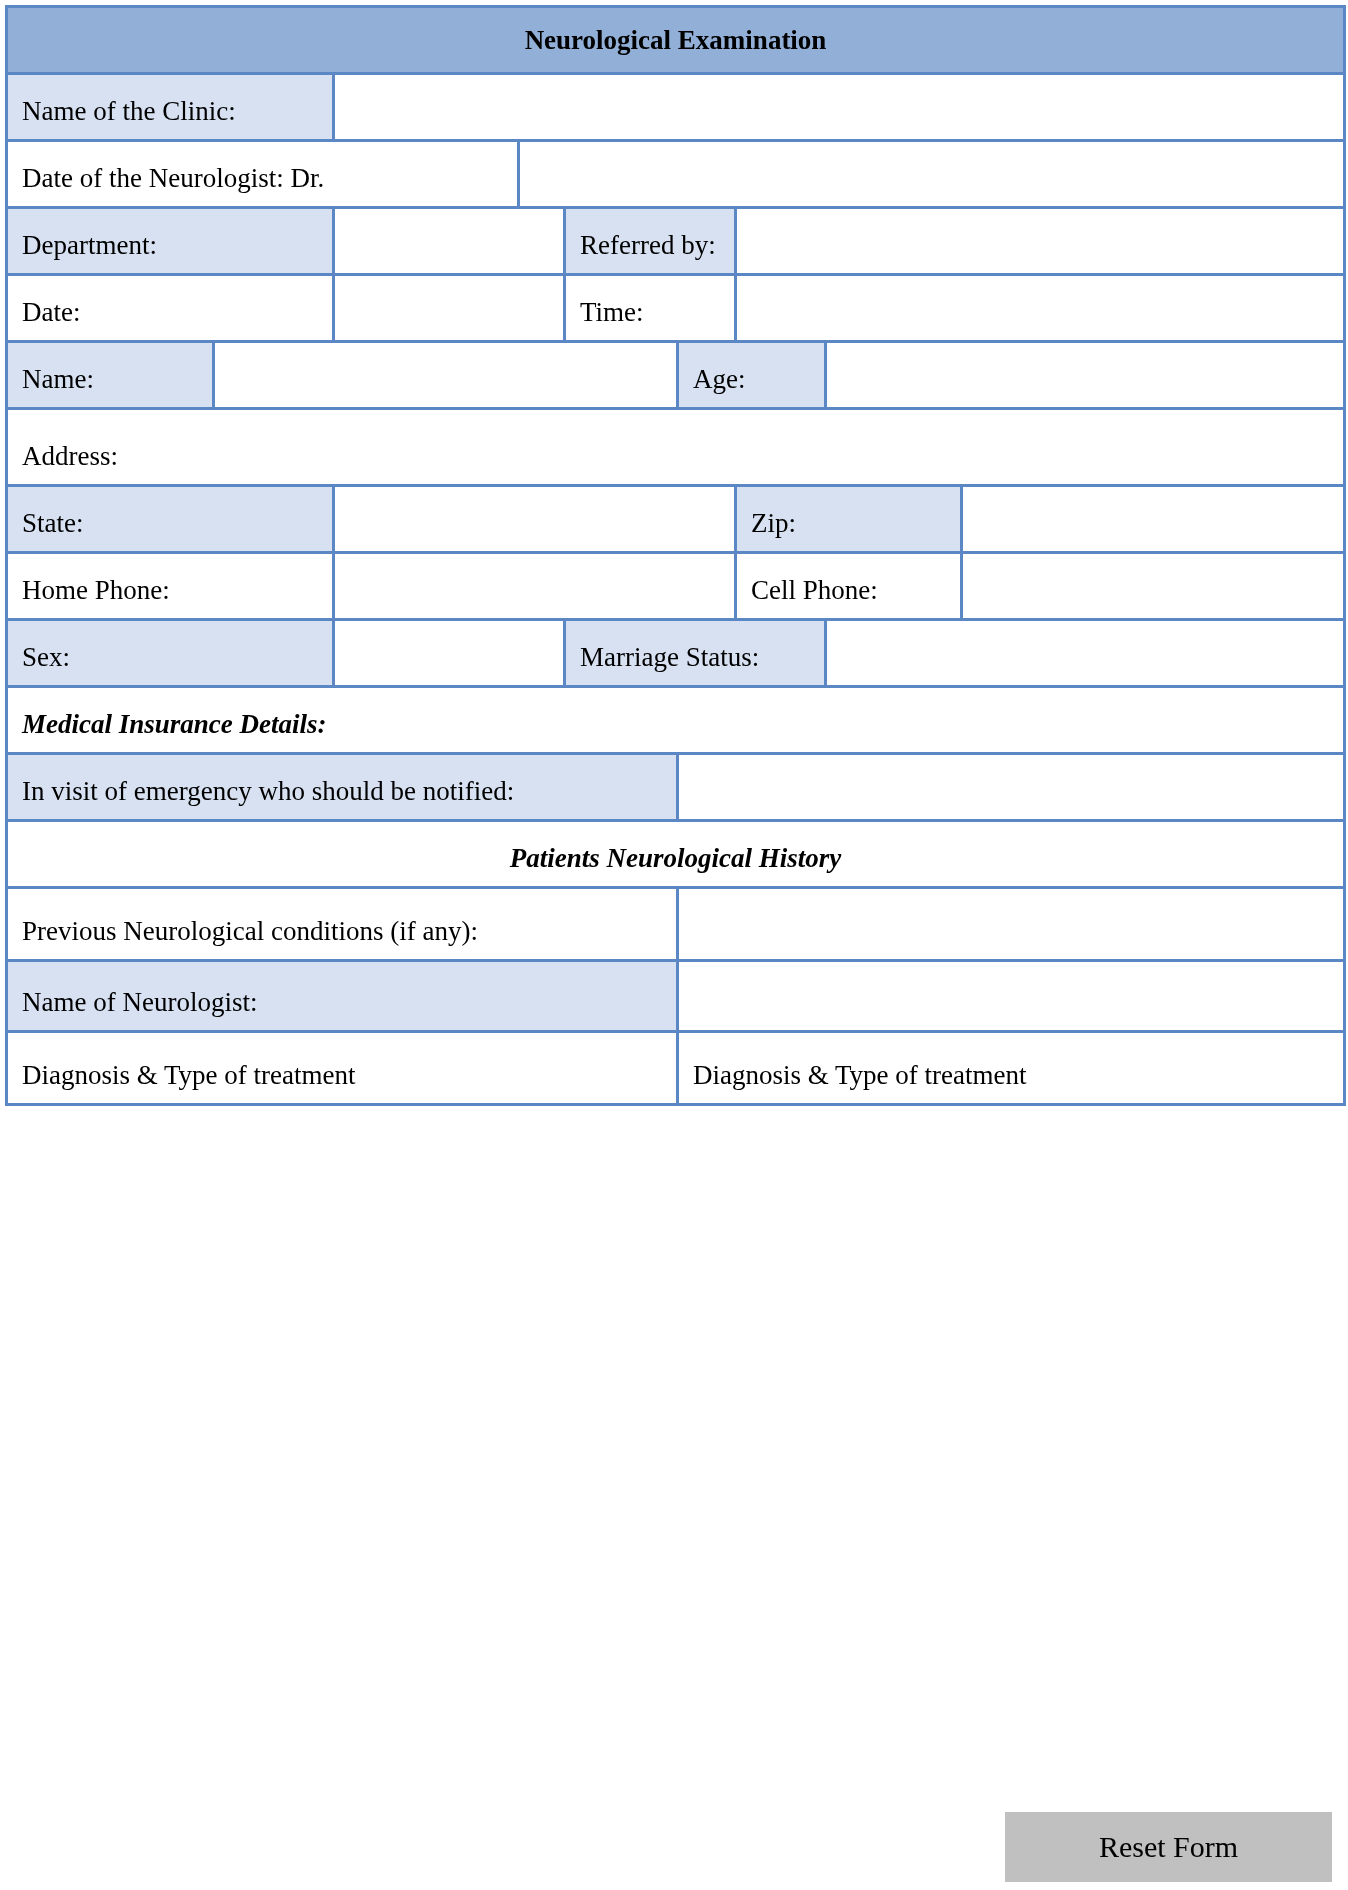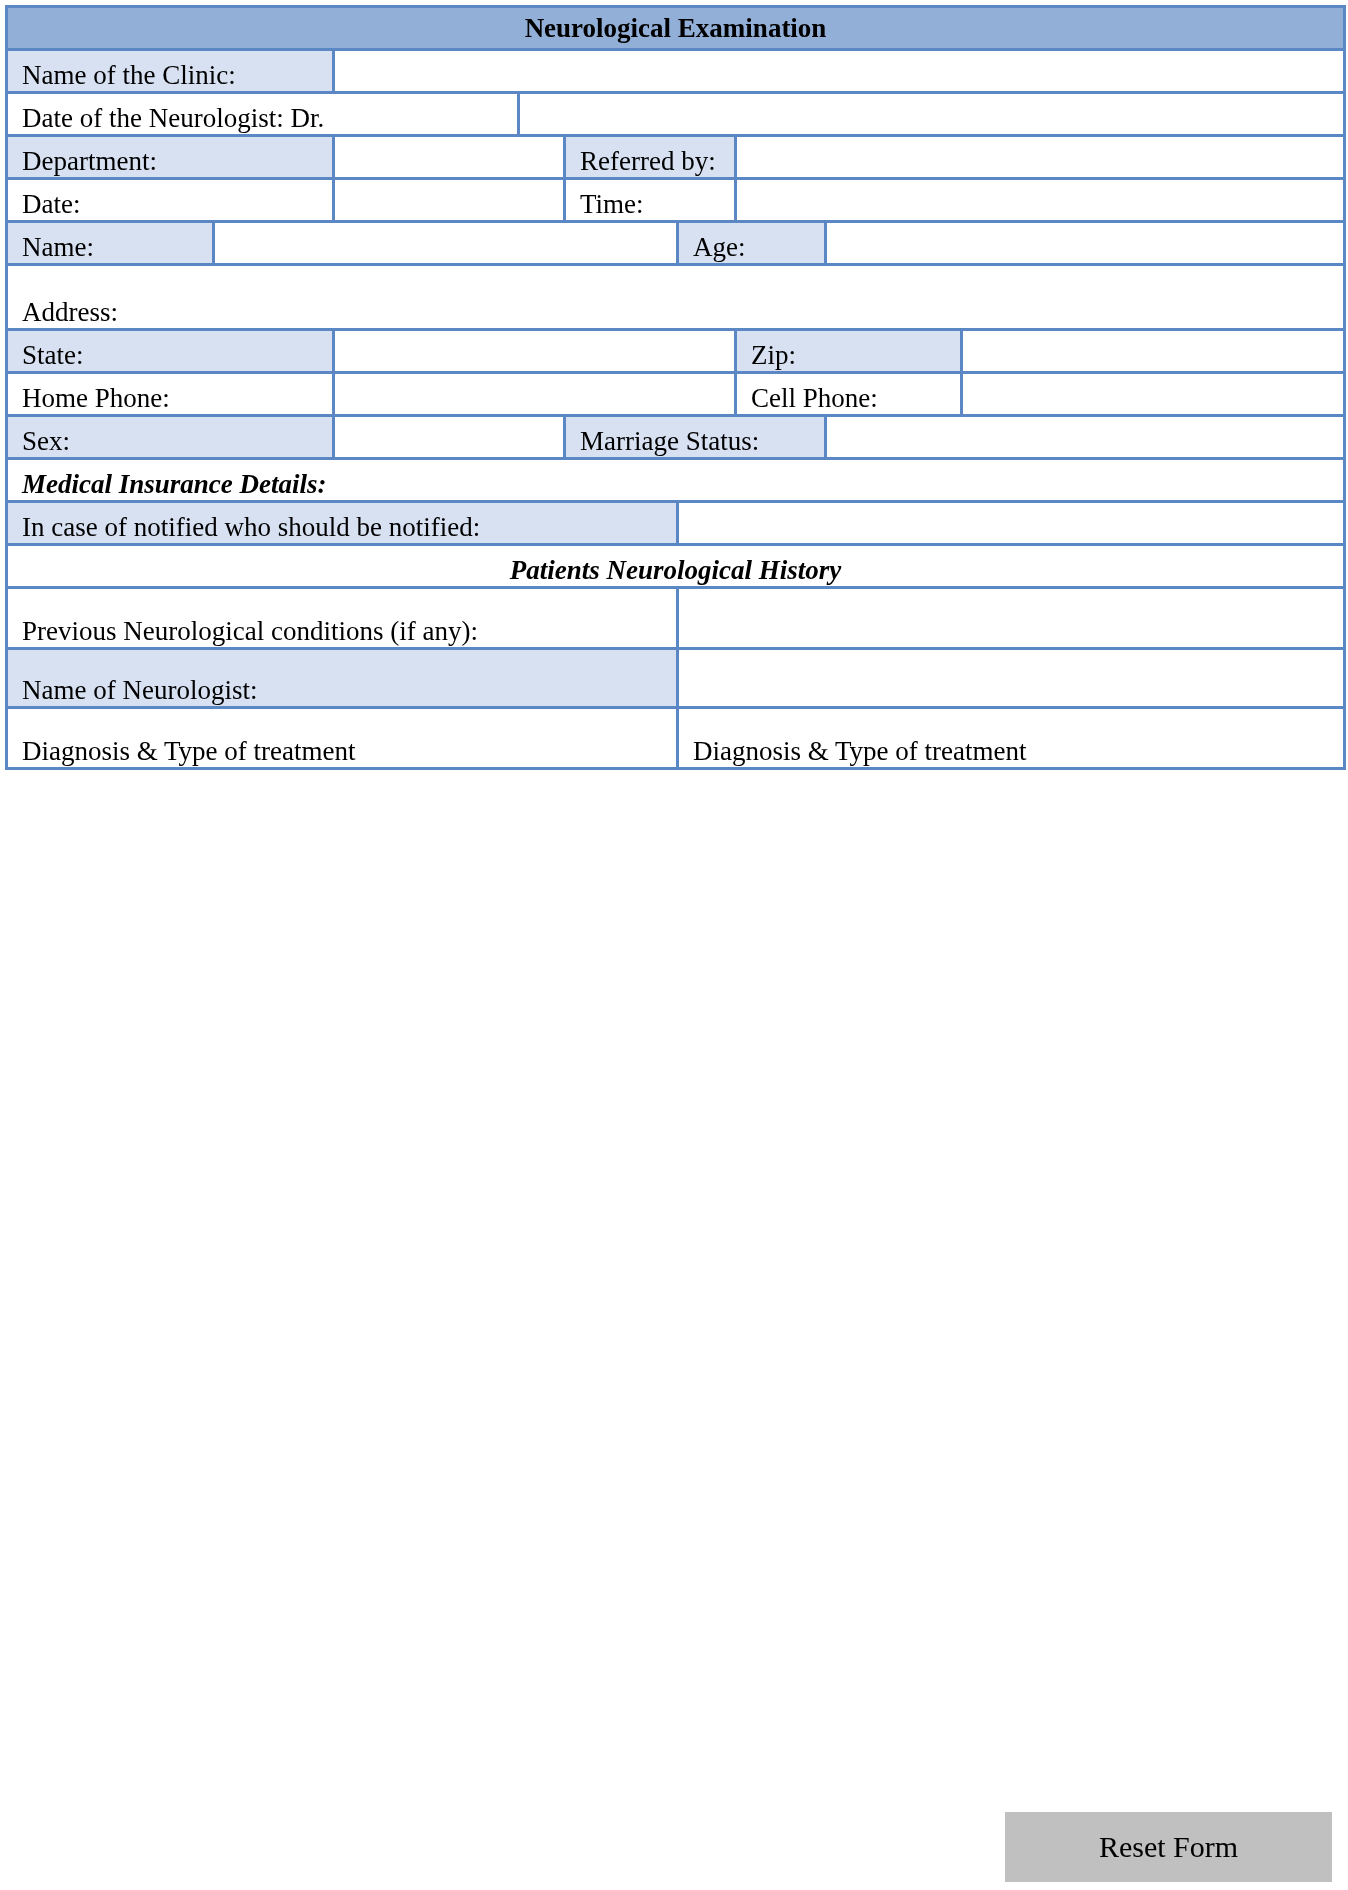--- a/index.html
+++ b/index.html
@@ -33,7 +33,7 @@
 
   .form-table td {
     border: 3px solid #5b87c5;
-    padding: 0 14px;
+    padding: 12px 14px;
     vertical-align: bottom;
     font-size: 27px;
     line-height: 1.2;

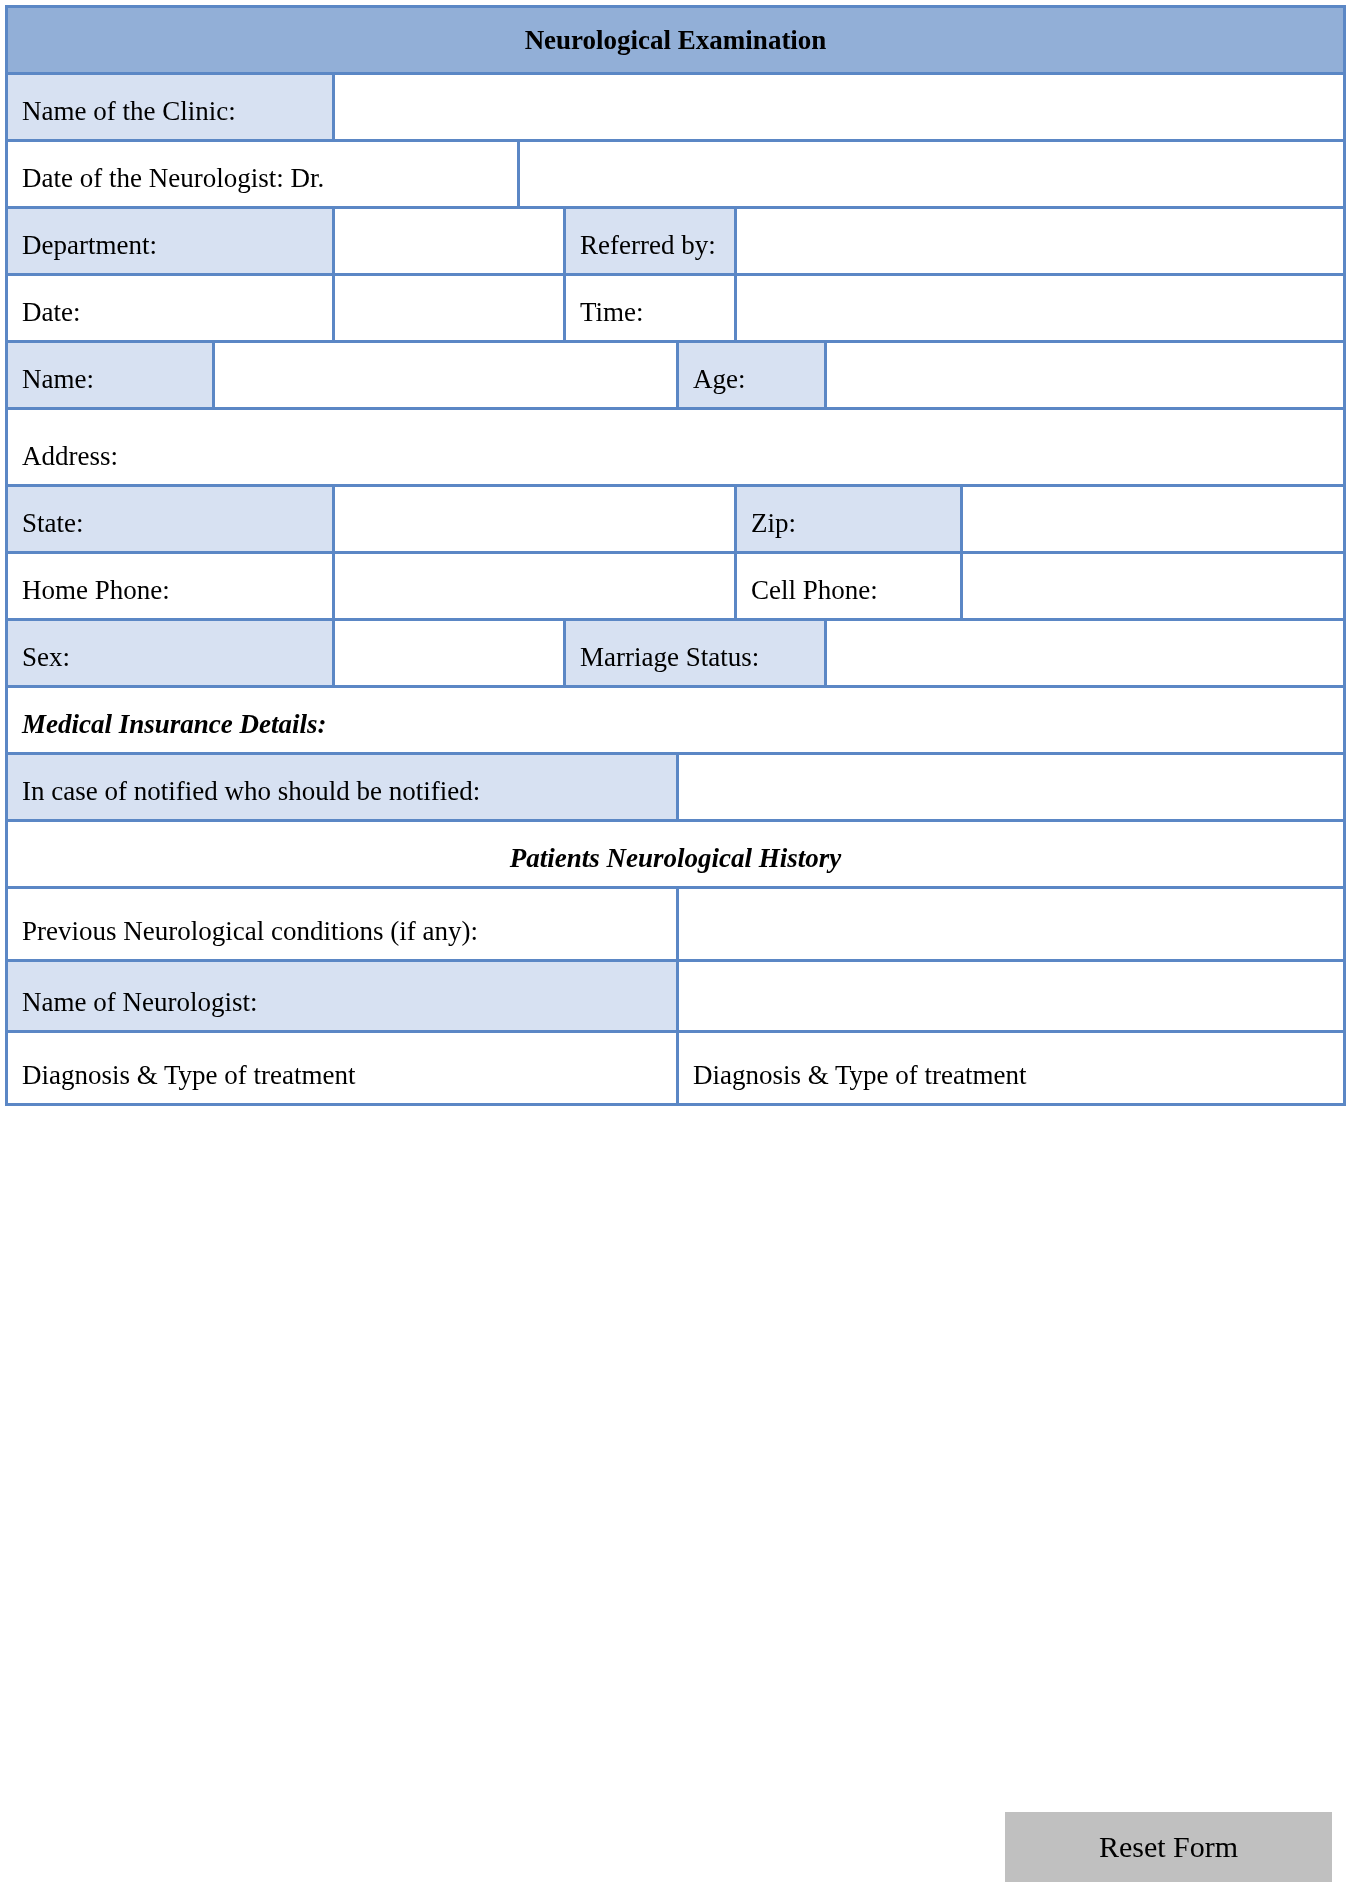--- a/index.html
+++ b/index.html
@@ -205,7 +205,7 @@
     </tr>
 
     <tr>
-      <td class="shaded h-emerg vm" colspan="6">In case of notified who should be notified:</td>
+      <td class="shaded h-emerg vm" colspan="6">In visit of emergency who should be notified:</td>
       <td class="plain h-emerg vm" colspan="5"></td>
     </tr>
 

